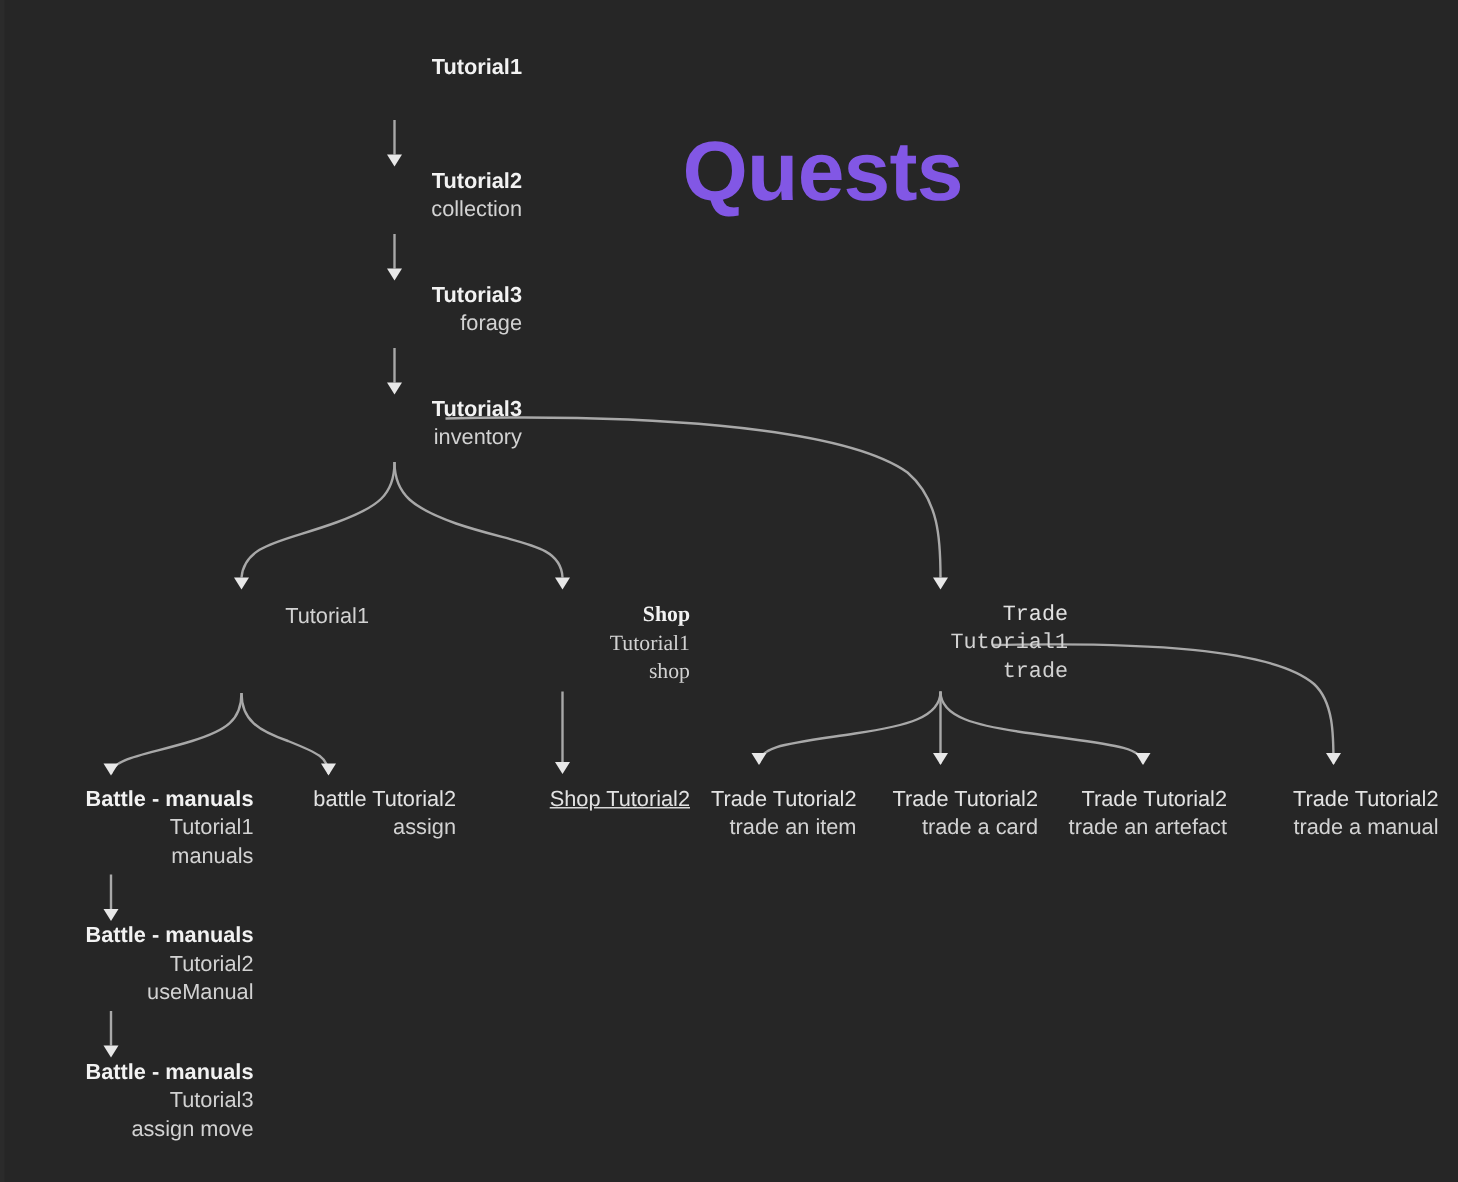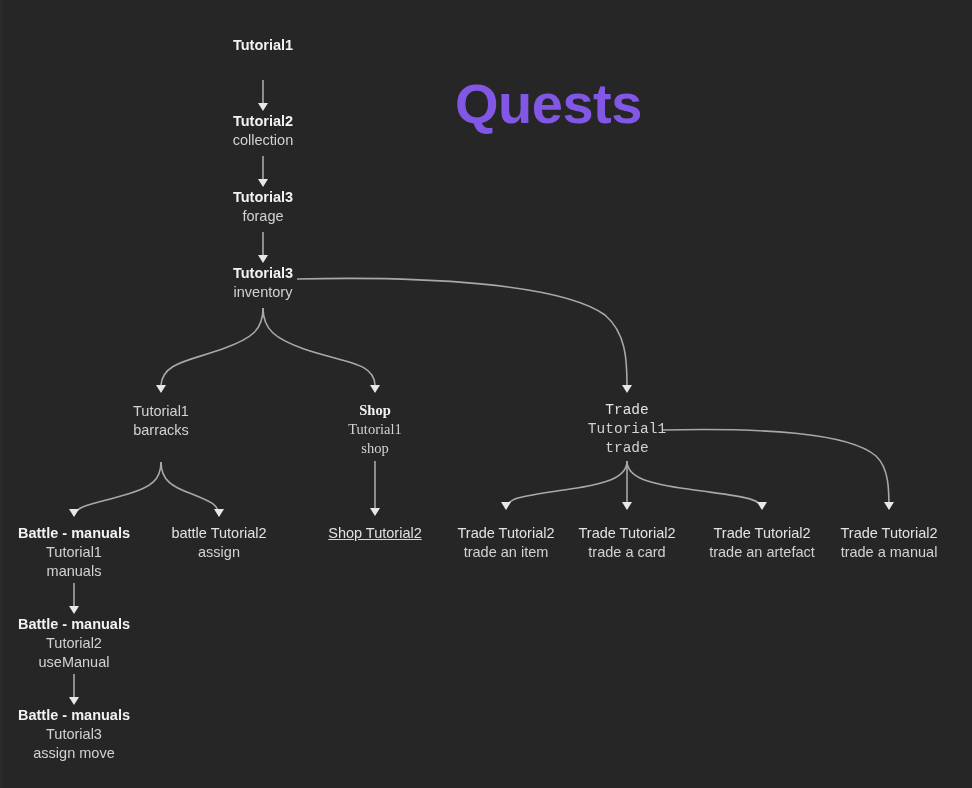--- a/index.html
+++ b/index.html
@@ -45,7 +45,7 @@
   }
   .node {
     position: absolute;
-    text-align: center;
+    text-align: right;
     line-height: 1.32;
     color: #d6d6d6;
     font-size: 14.5px;

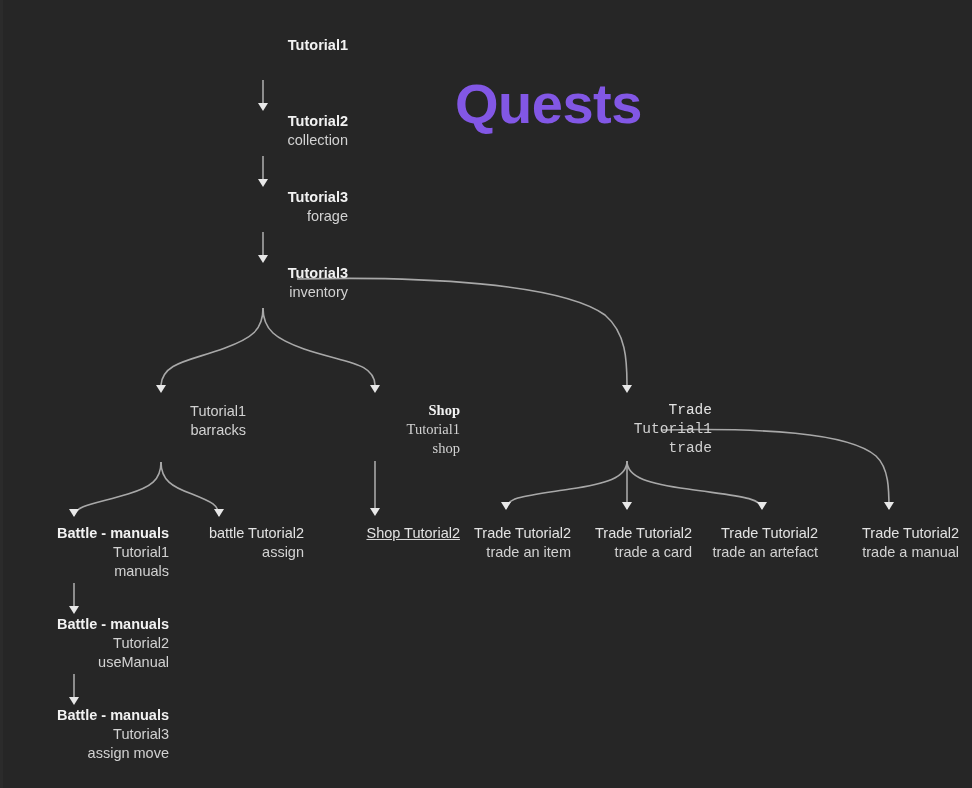--- a/index.html
+++ b/index.html
@@ -136,7 +136,7 @@
     </g>
   </svg>
 
-  <h1 id="page-title" style="left:455px; top:38px;text-align:center;">Quests</h1>
+  <h1 id="page-title" style="left:455px; top:48px;text-align:center;">Quests</h1>
 
   <div class="node" style="left:178px; top:36px; width:170px;">
     <span class="n-title">Tutorial1</span>

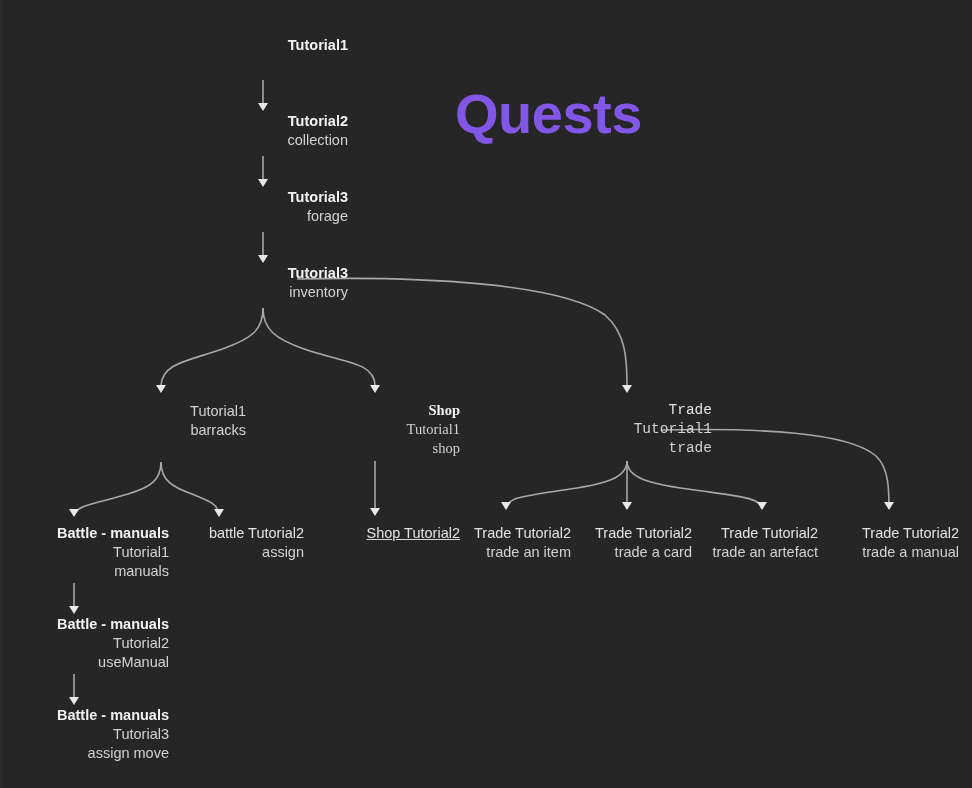--- a/index.html
+++ b/index.html
@@ -159,7 +159,6 @@
 
   <div class="node" style="left:76px; top:402px; width:170px;">
     <span class="n-sub">Tutorial1</span>
-    <span class="n-sub">barracks</span>
   </div>
 
   <div class="node" style="left:290px; top:401px; width:170px;font-family:Liberation Serif, serif;">

